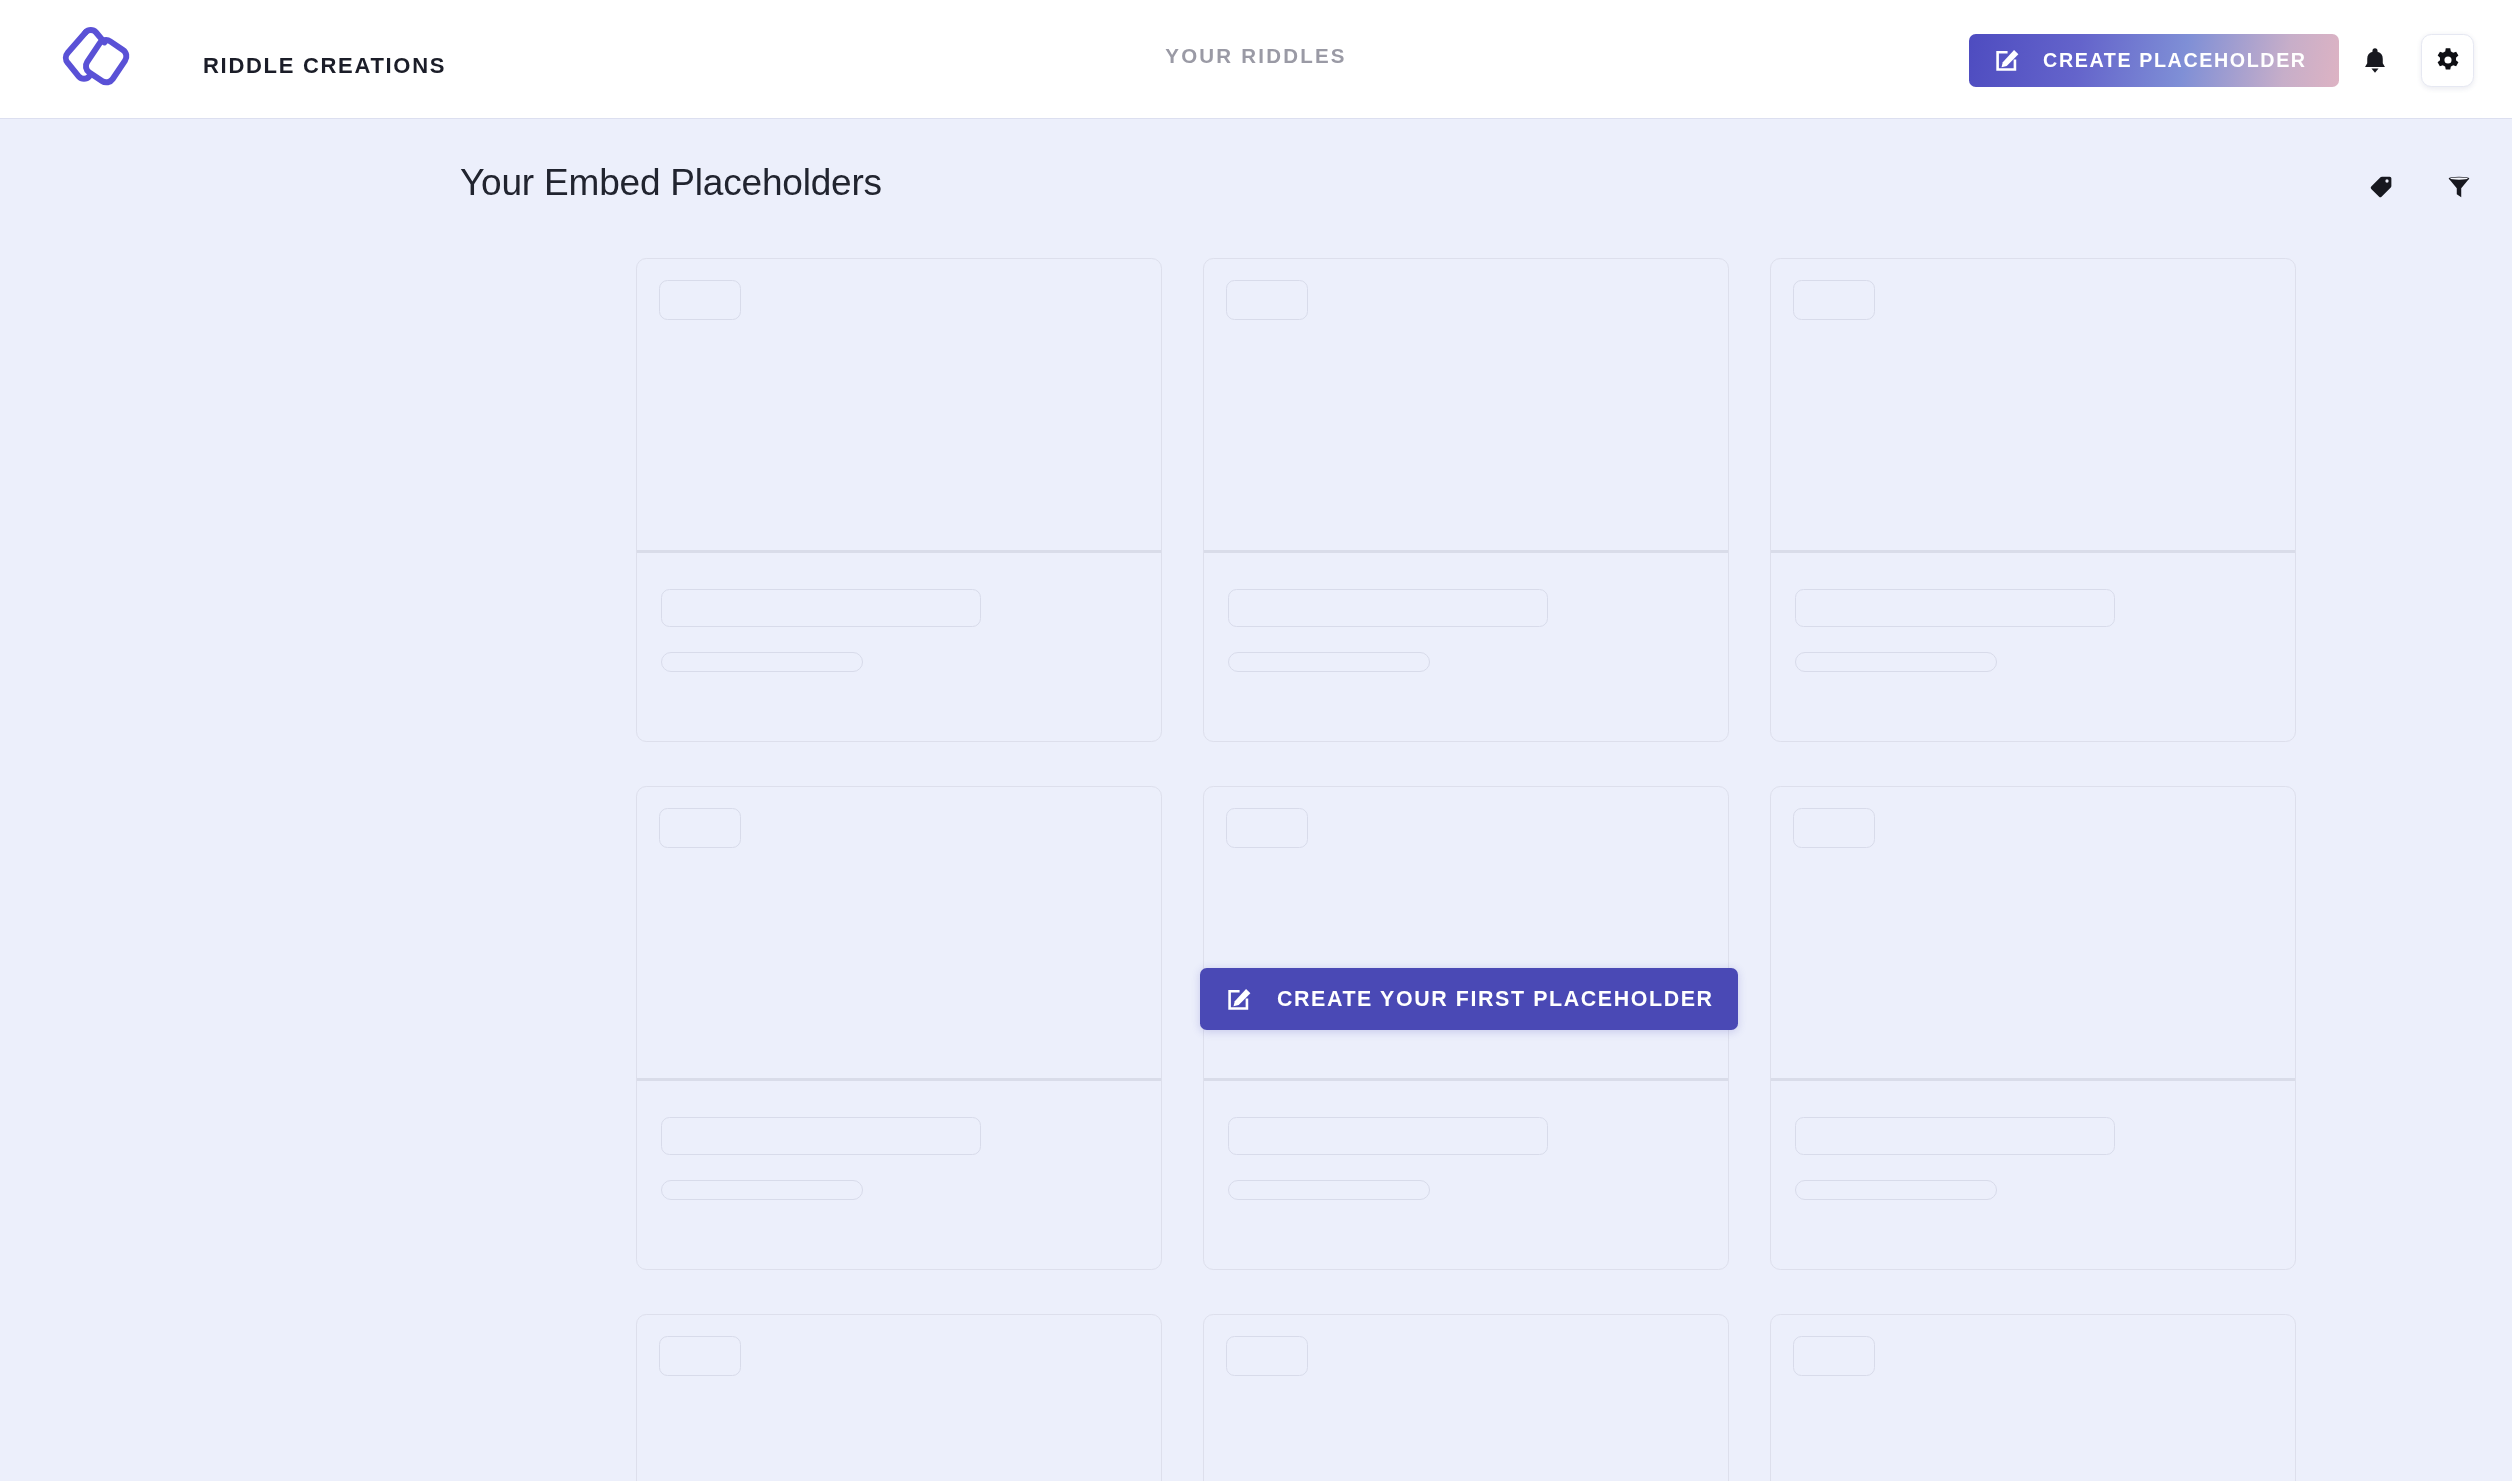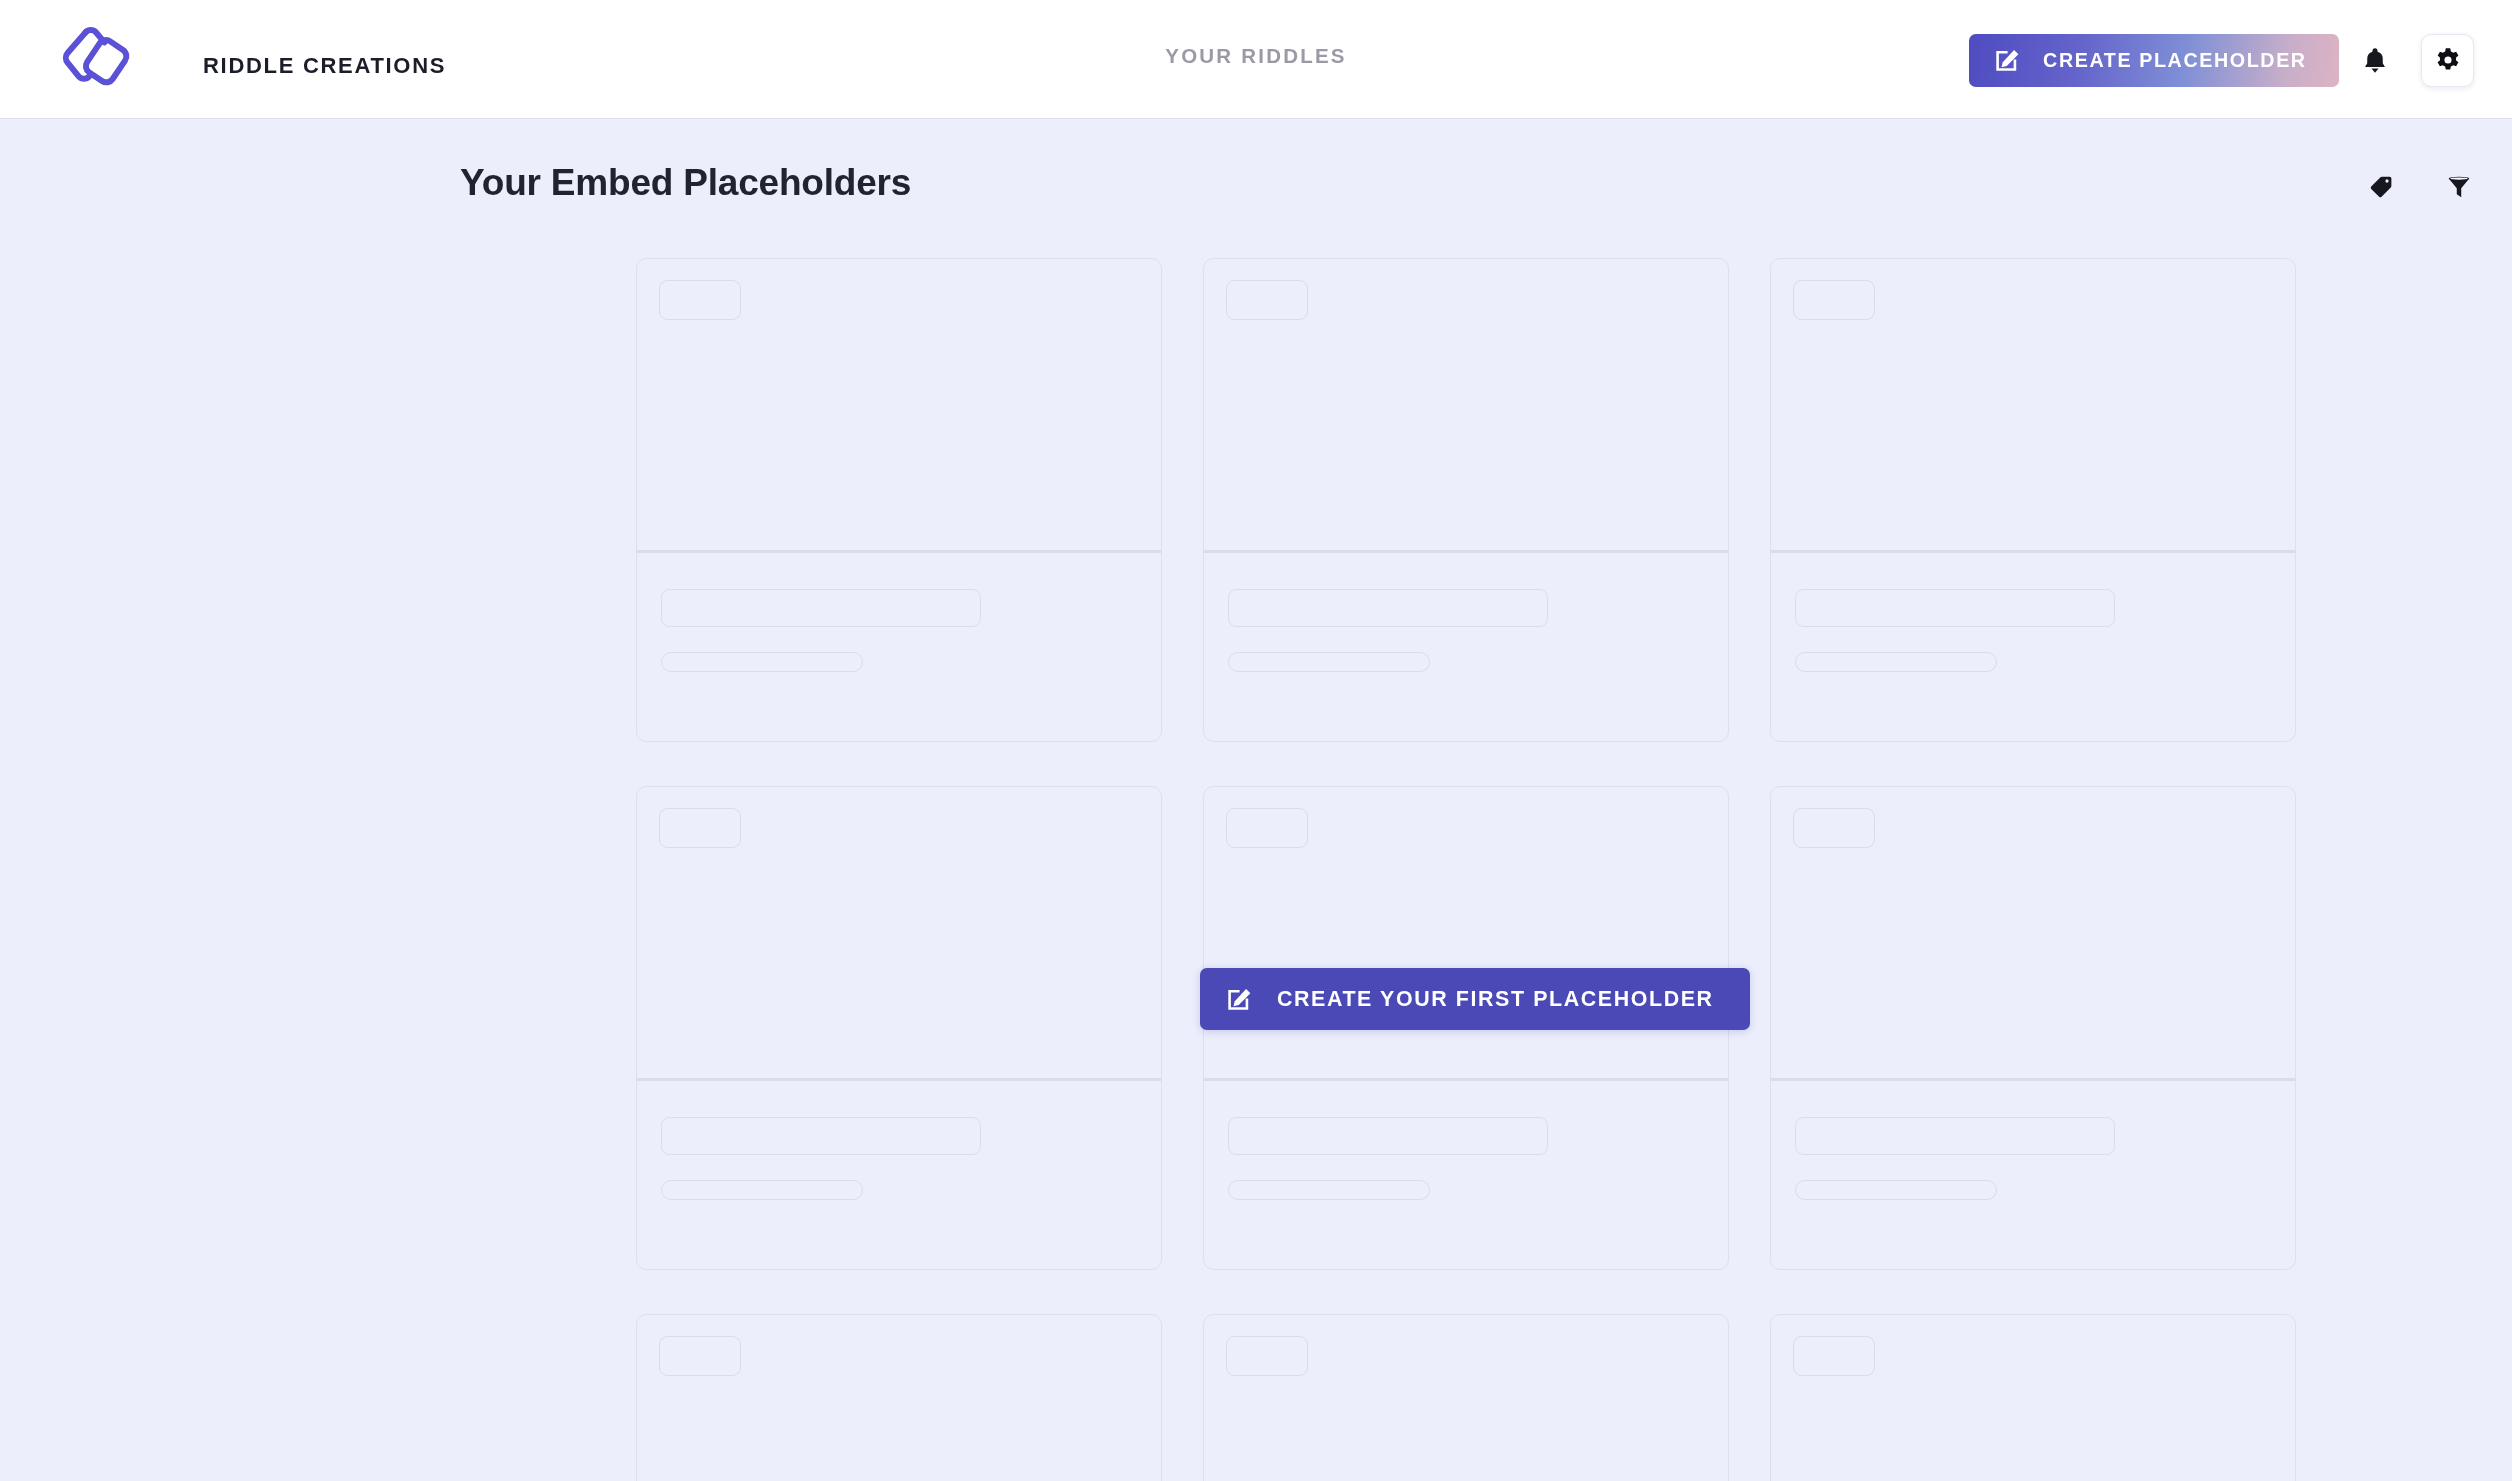--- a/index.html
+++ b/index.html
@@ -140,7 +140,7 @@
     position: absolute;
     left: 460px; top: 43px;
     font-size: 37px;
-    font-weight: bold;
+    font-weight: normal;
     color: #21242f;
     letter-spacing: -0.2px;
   }

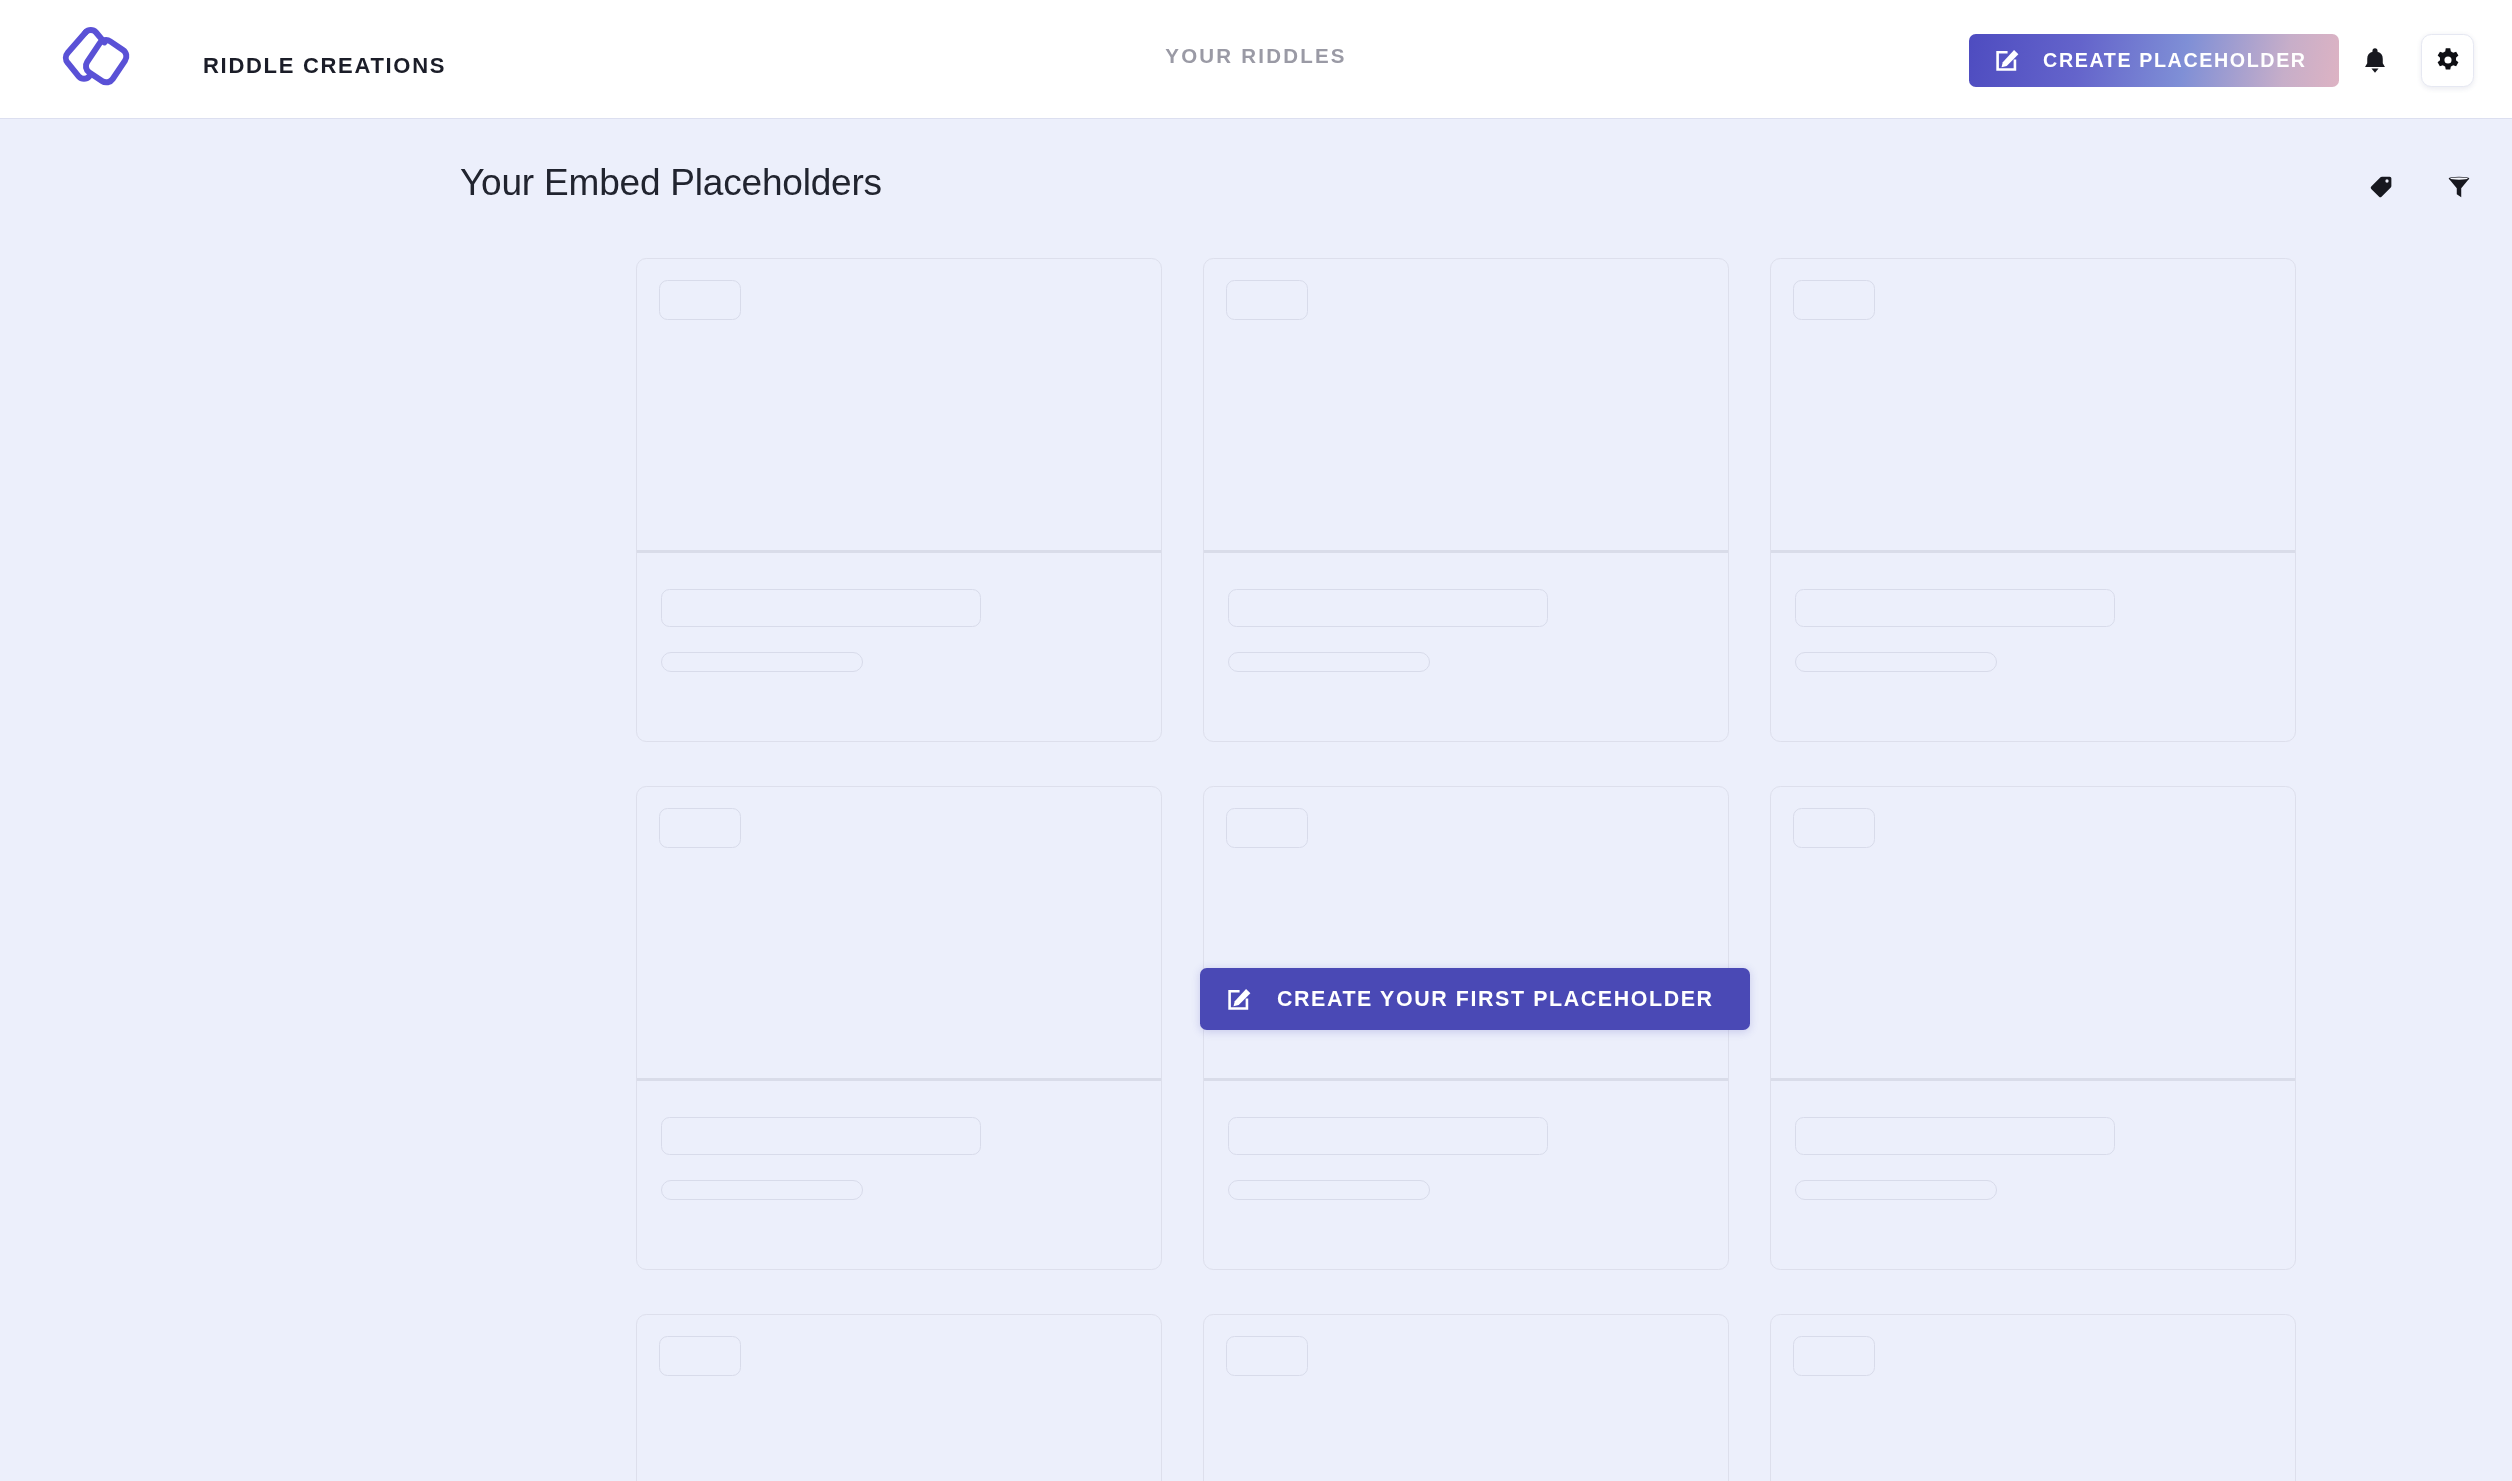--- a/index.html
+++ b/index.html
@@ -207,7 +207,7 @@
     position: absolute;
     left: 1200px; top: 849px;
     height: 62px;
-    padding: 0 36px 0 27px;
+    padding: 0 24px 0 27px;
     background: #4a49b5;
     border: none;
     border-radius: 6.8px;

